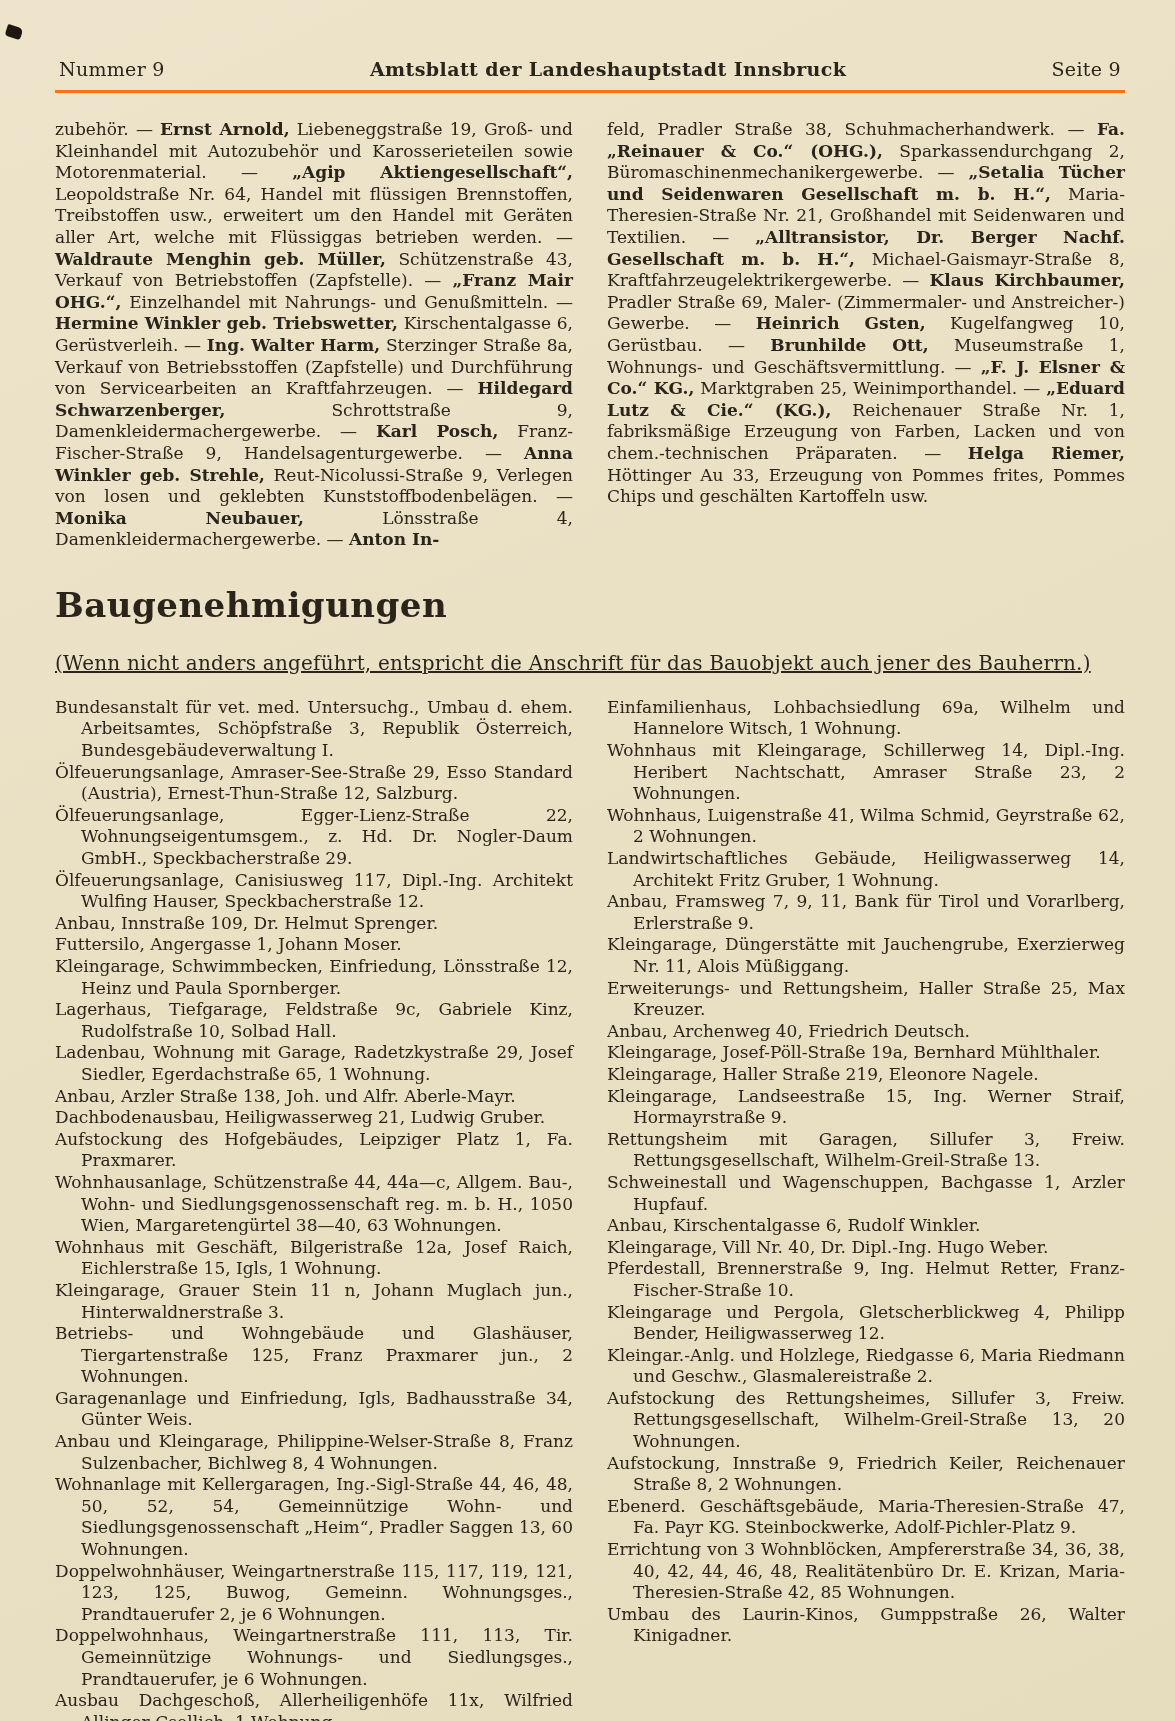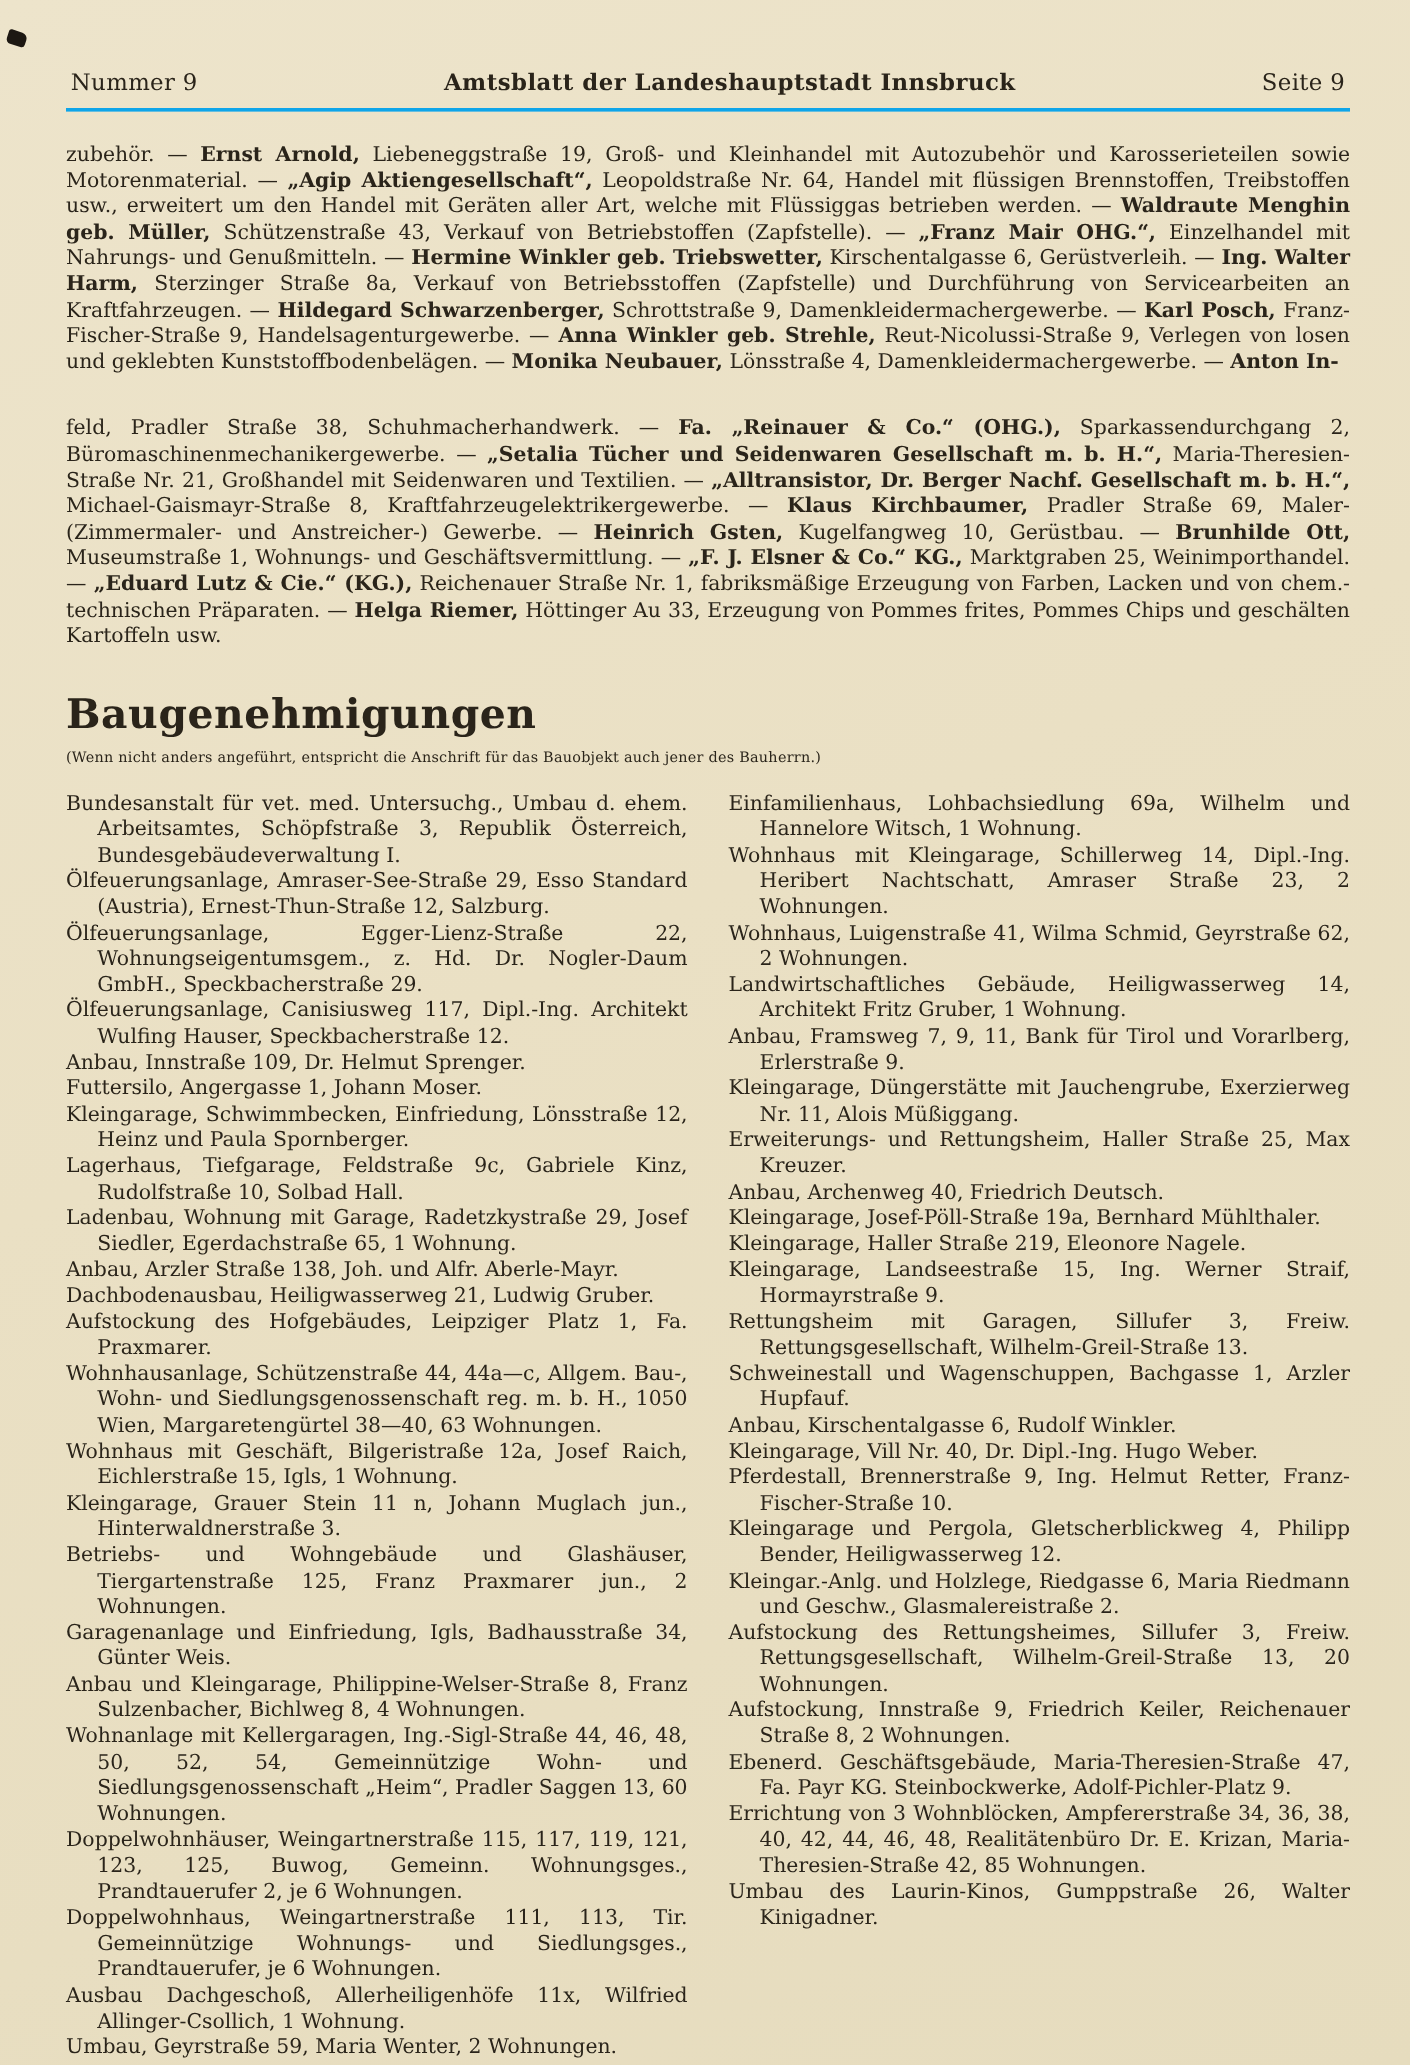--- a/index.html
+++ b/index.html
@@ -20,7 +20,7 @@
   .masthead{
     display:flex;justify-content:space-between;align-items:baseline;
     font-size:19px;letter-spacing:.3px;
-    border-bottom:3px solid #0ea5e9;
+    border-bottom:3px solid #f97316;
     padding:0 4px 10px 4px;
   }
   .masthead .m-title{font-weight:bold;letter-spacing:.4px;}

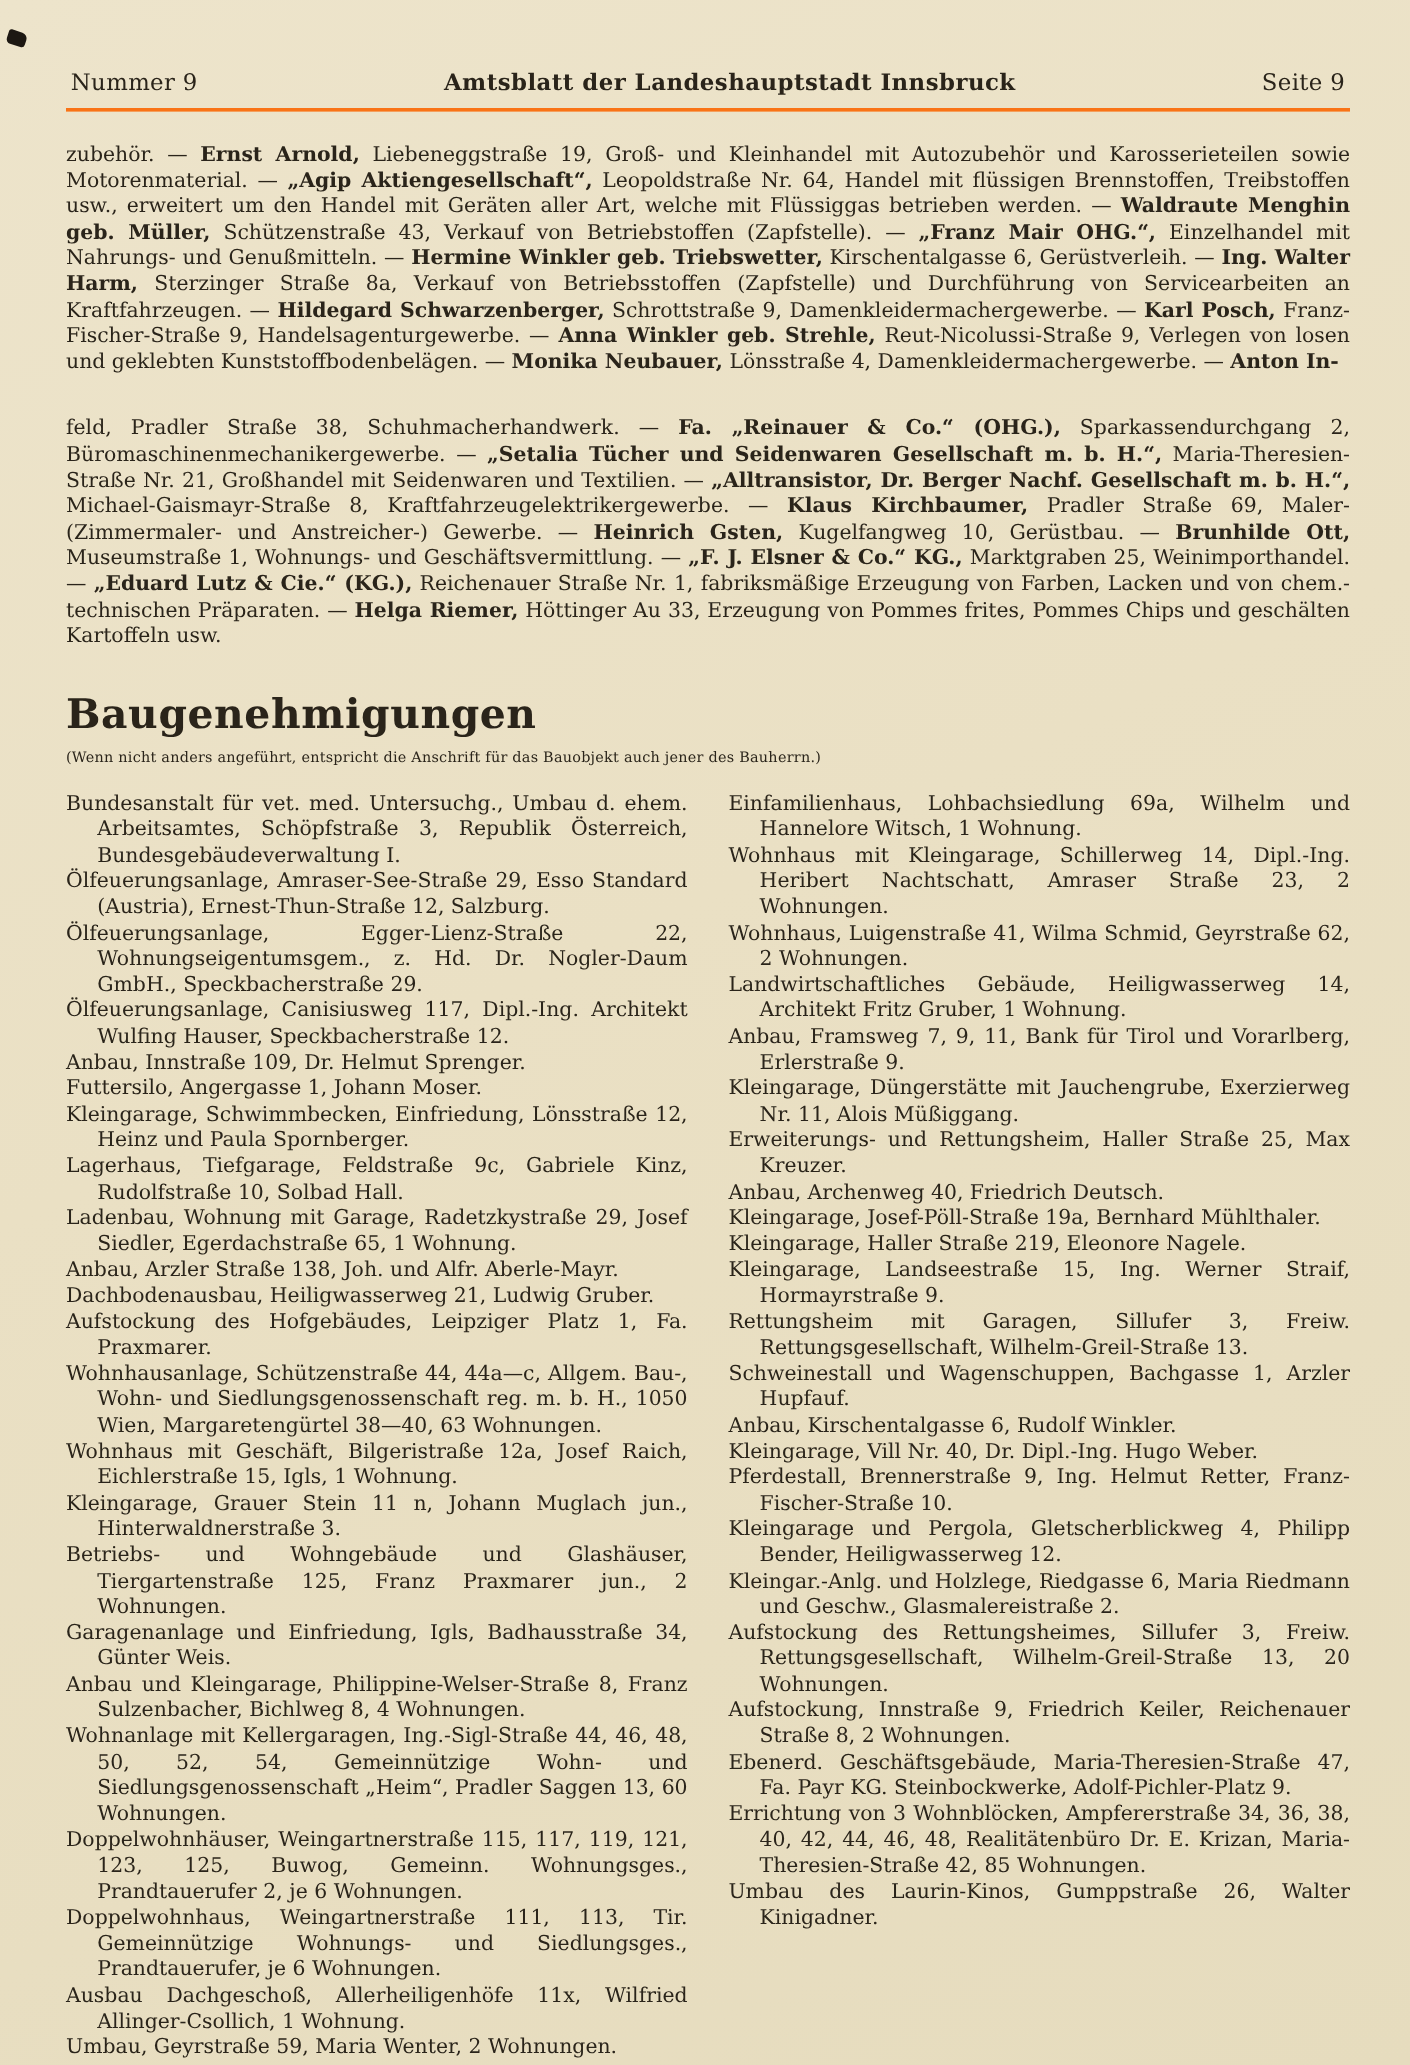--- a/index.html
+++ b/index.html
@@ -30,7 +30,6 @@
   .bodytext{
     font-size:17px;line-height:21.6px;text-align:justify;
     margin-top:26px;
-    flex-direction:column;
   }
   .bodytext p{margin:0;}
   .bold-run{font-weight:bold;}

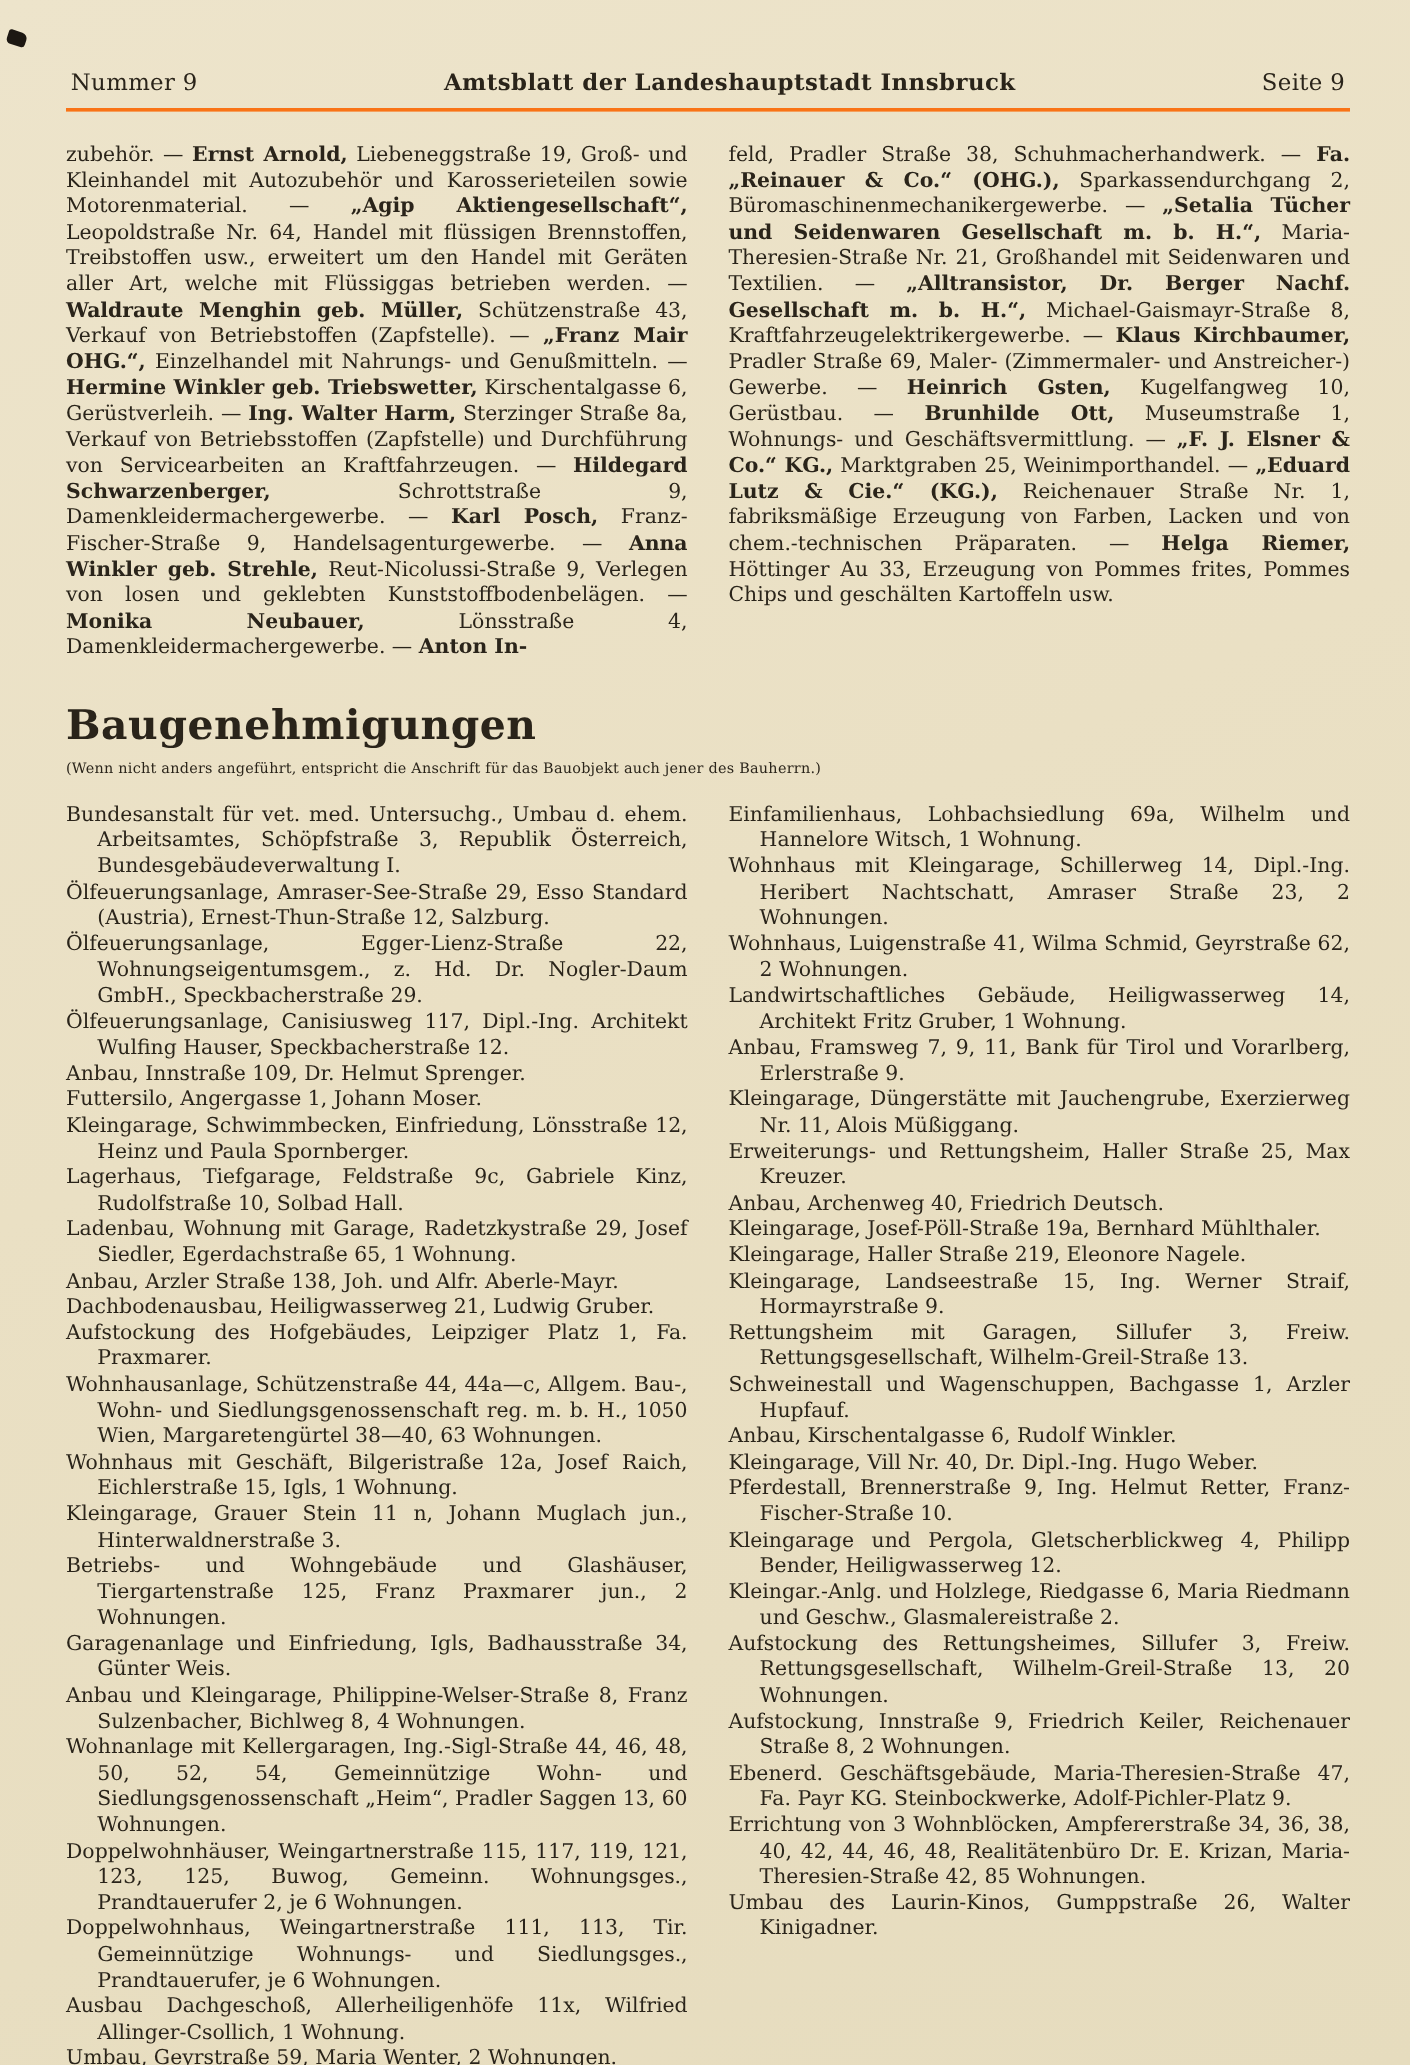--- a/index.html
+++ b/index.html
@@ -41,7 +41,7 @@
     margin:0;font-size:34px;font-weight:bold;letter-spacing:.5px;
   }
   .section-head .note{
-    margin-top:8px;font-size:12px;letter-spacing:.2px;
+    margin-top:26px;font-size:20px;letter-spacing:.2px;text-decoration:underline;
   }
   
   .permits{margin-top:22px;font-size:17px;line-height:21.6px;text-align:justify;}

